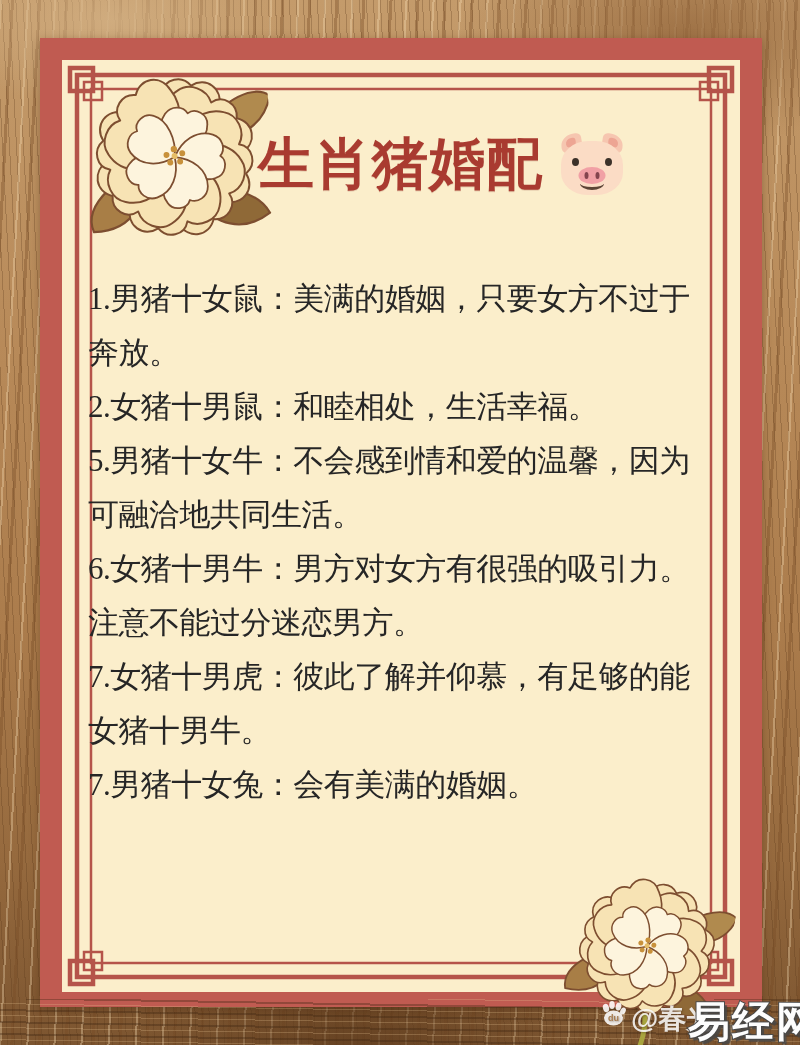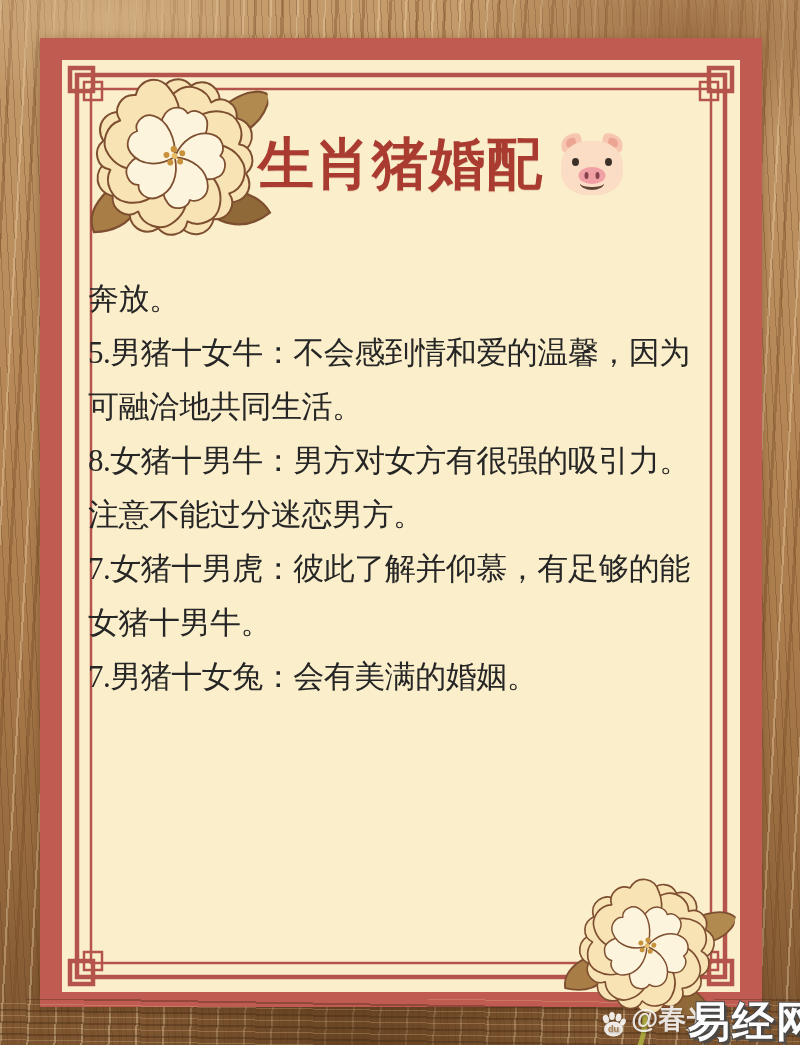--- a/index.html
+++ b/index.html
@@ -171,6 +171,7 @@
 
       <div class="content">
         <div class="item">
+          <div class="line">1.男猪十女鼠：美满的婚姻，只要女方不过于</div>
           <div class="line">奔放。</div>
         </div>
         <div class="item">

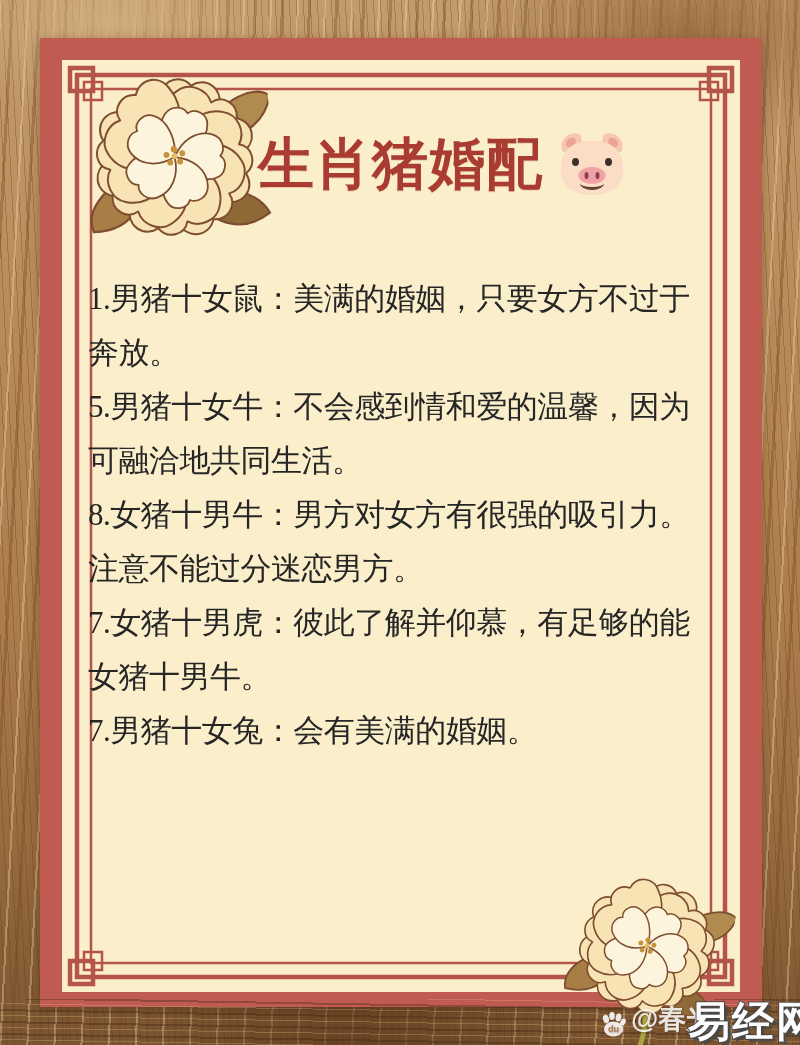--- a/index.html
+++ b/index.html
@@ -175,6 +175,9 @@
           <div class="line">奔放。</div>
         </div>
         <div class="item">
+          <div class="line">2.女猪十男鼠：和睦相处，生活幸福。</div>
+        </div>
+        <div class="item">
           <div class="line">5.男猪十女牛：不会感到情和爱的温馨，因为</div>
           <div class="line">可融洽地共同生活。</div>
         </div>

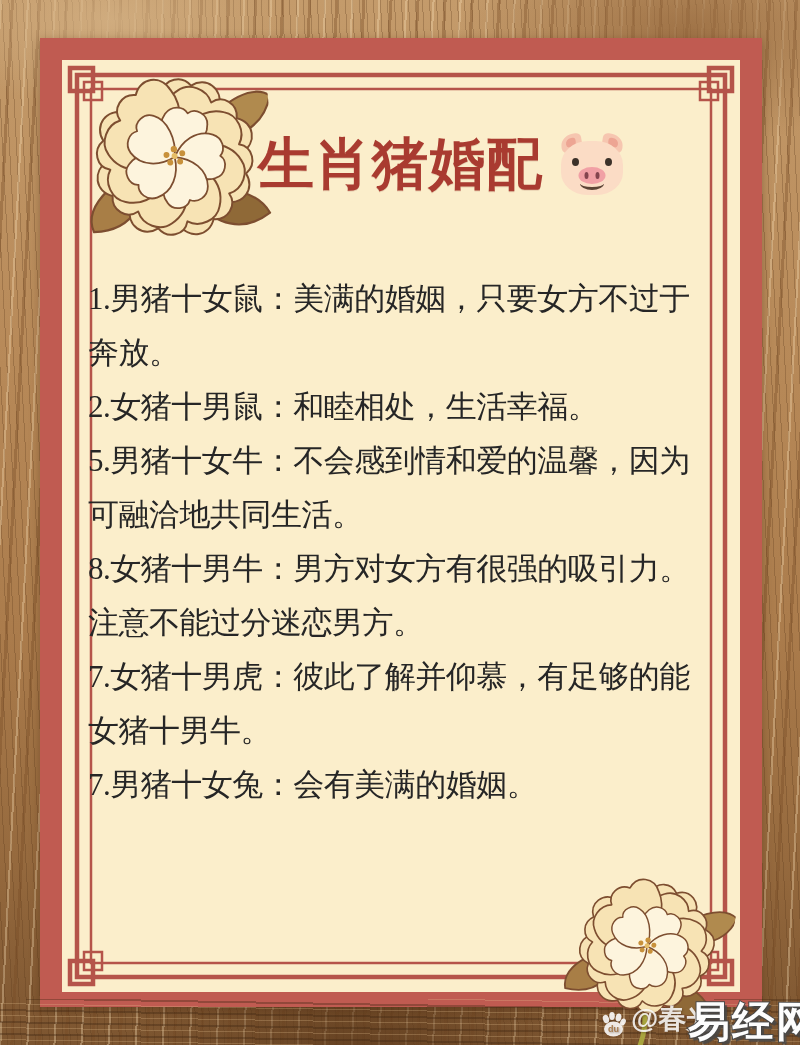--- a/index.html
+++ b/index.html
@@ -182,7 +182,7 @@
           <div class="line">可融洽地共同生活。</div>
         </div>
         <div class="item">
-          <div class="line">8.女猪十男牛：男方对女方有很强的吸引力。</div>
+          <div class="line">6.女猪十男牛：男方对女方有很强的吸引力。</div>
         </div>
         <div class="item">
           <div class="line">注意不能过分迷恋男方。</div>

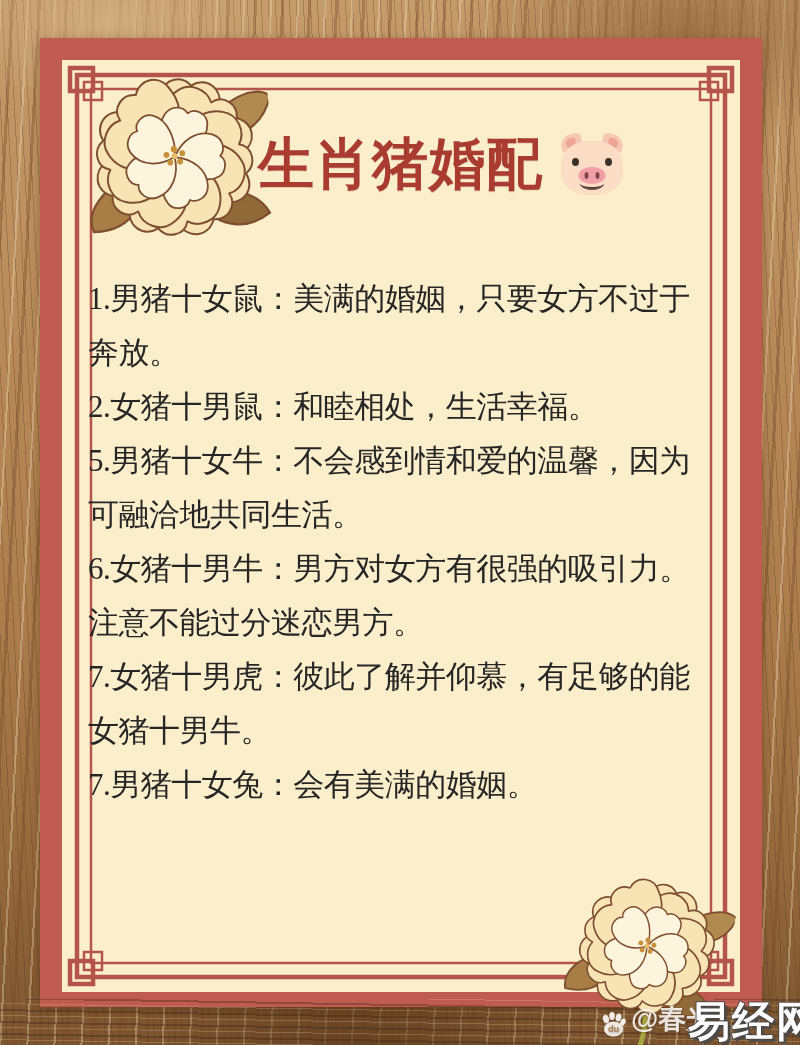--- a/index.html
+++ b/index.html
@@ -61,7 +61,7 @@
   .content .line{white-space:nowrap;}
   .wm-handle{
     position:absolute;left:600px;top:1000px;z-index:10;
-    display:flex;align-items:flex-end;gap:4px;
+    display:flex;align-items:flex-start;gap:4px;
     font-family:"Liberation Sans","DejaVu Sans",sans-serif;
     font-size:28px;font-weight:700;color:rgba(255,255,255,.85);
     text-shadow:1px 1px 2px rgba(50,30,10,.35);white-space:nowrap;

